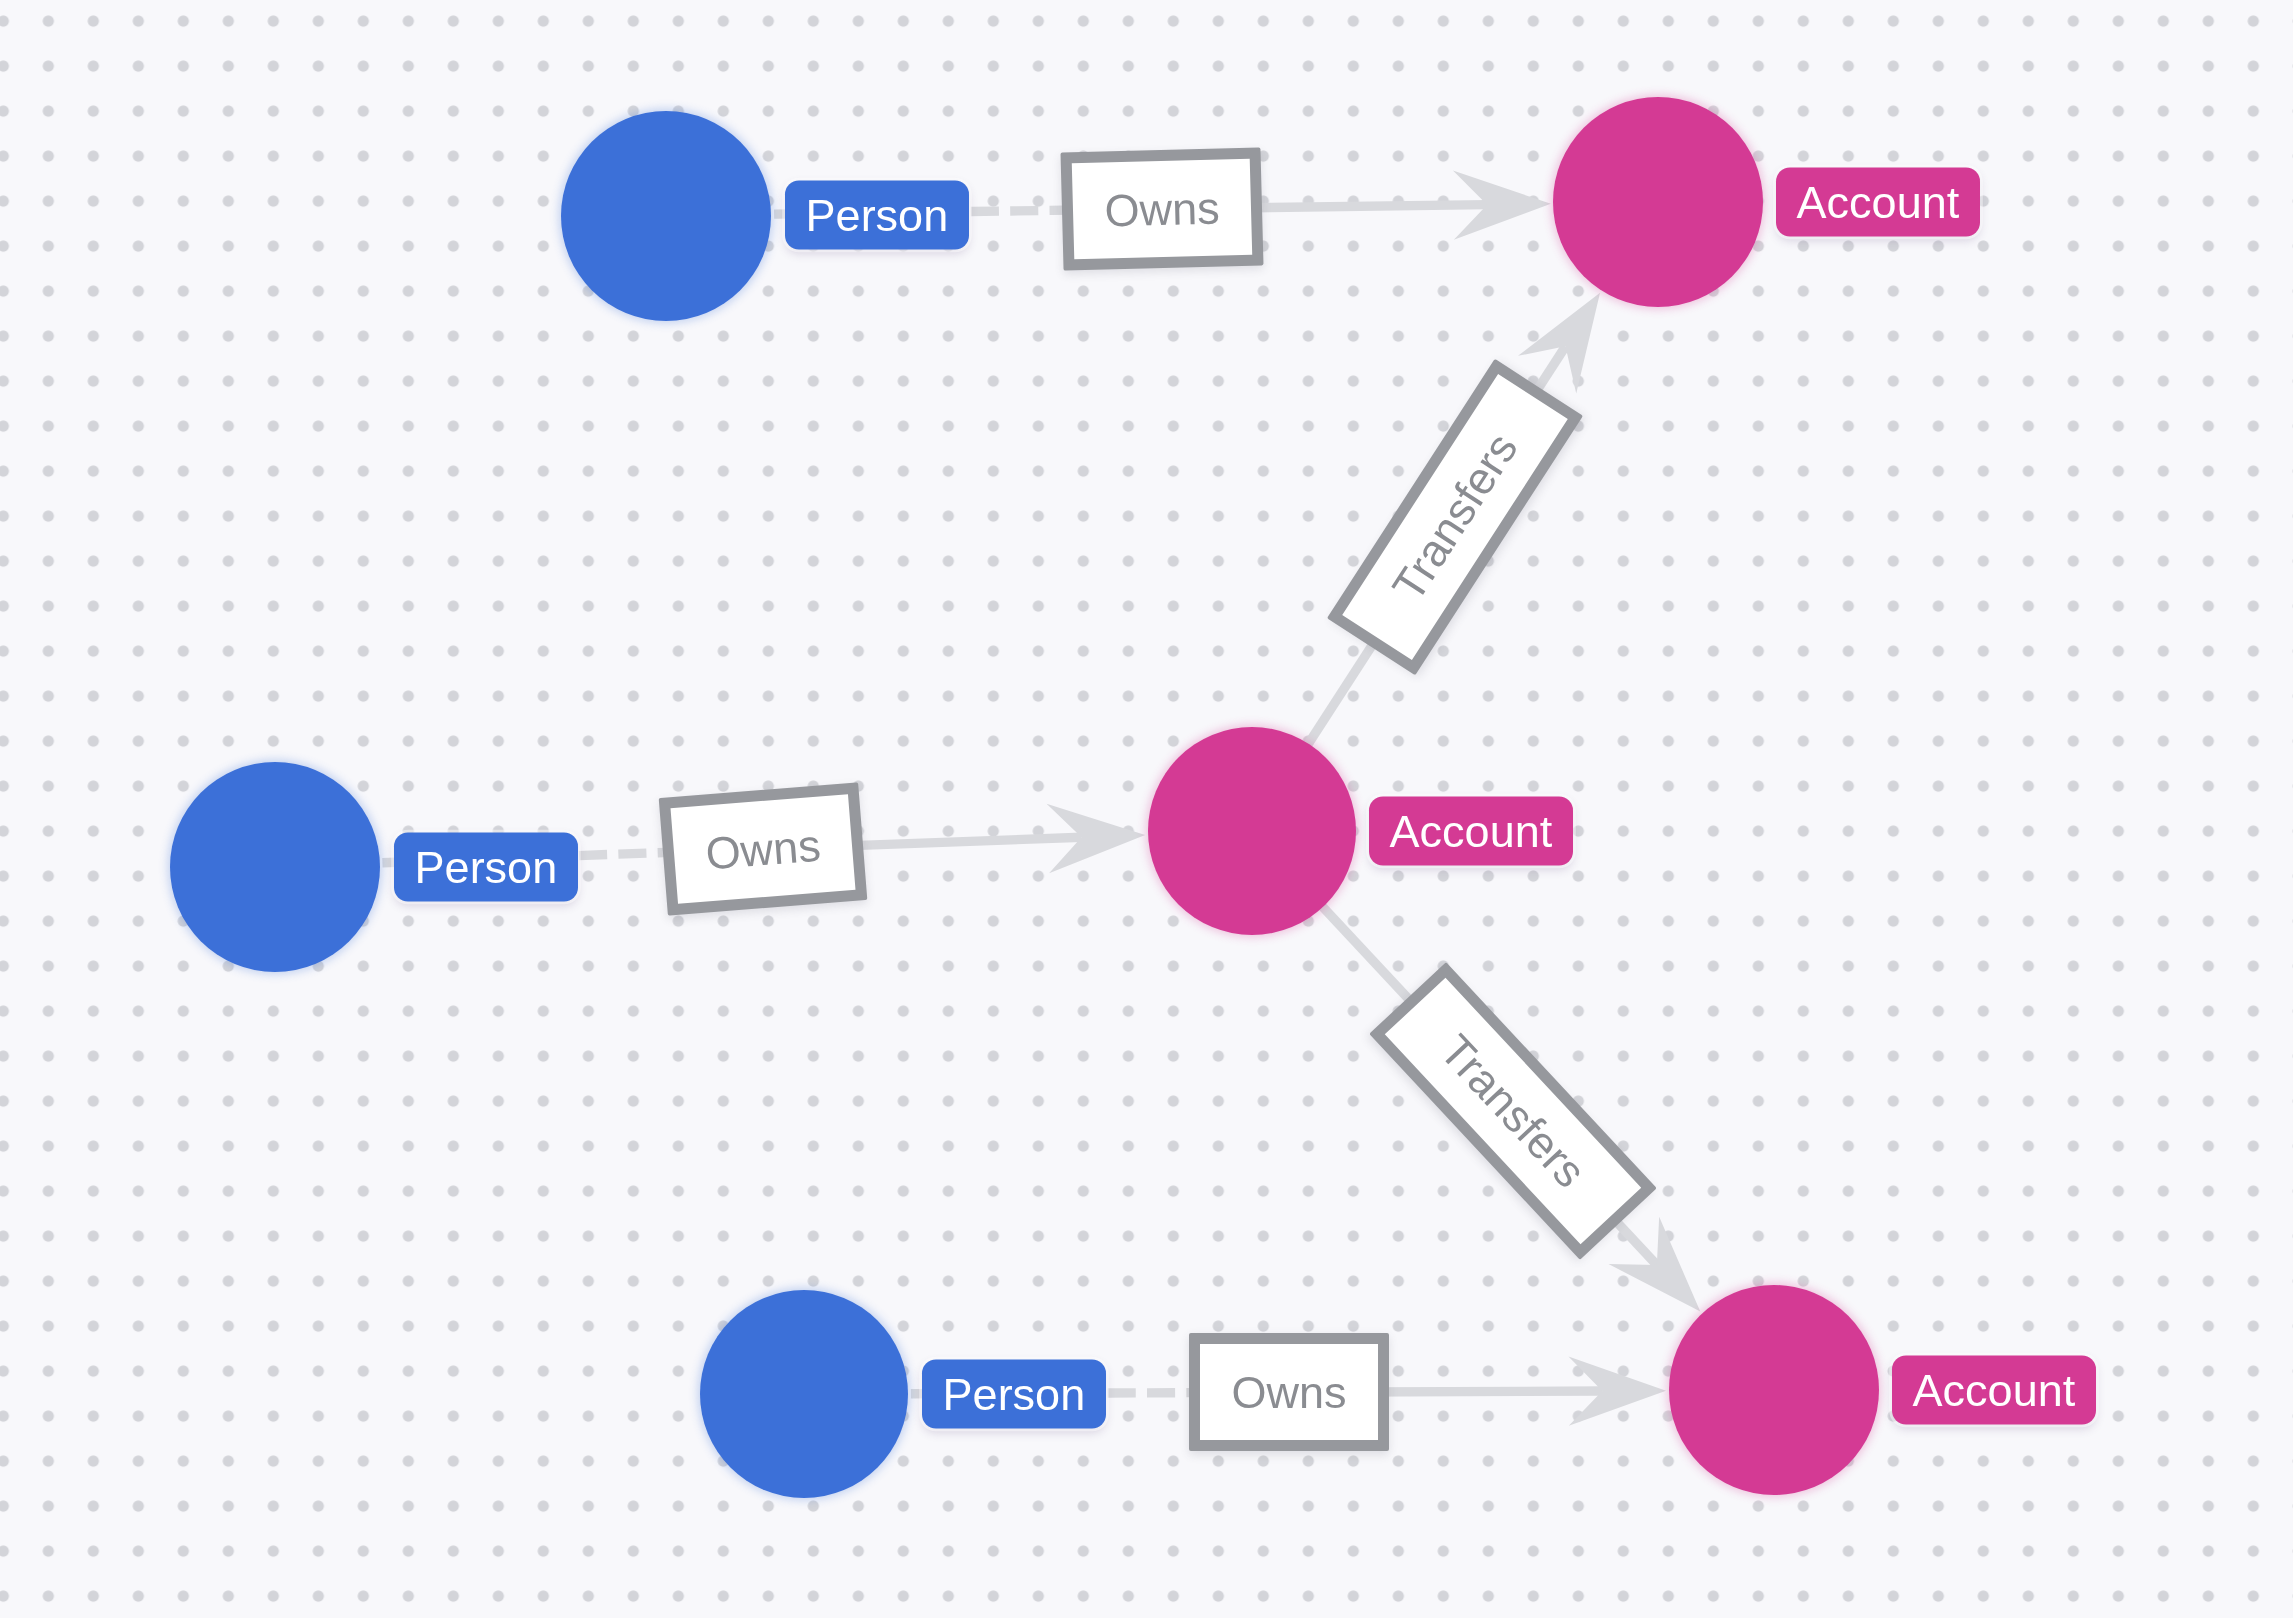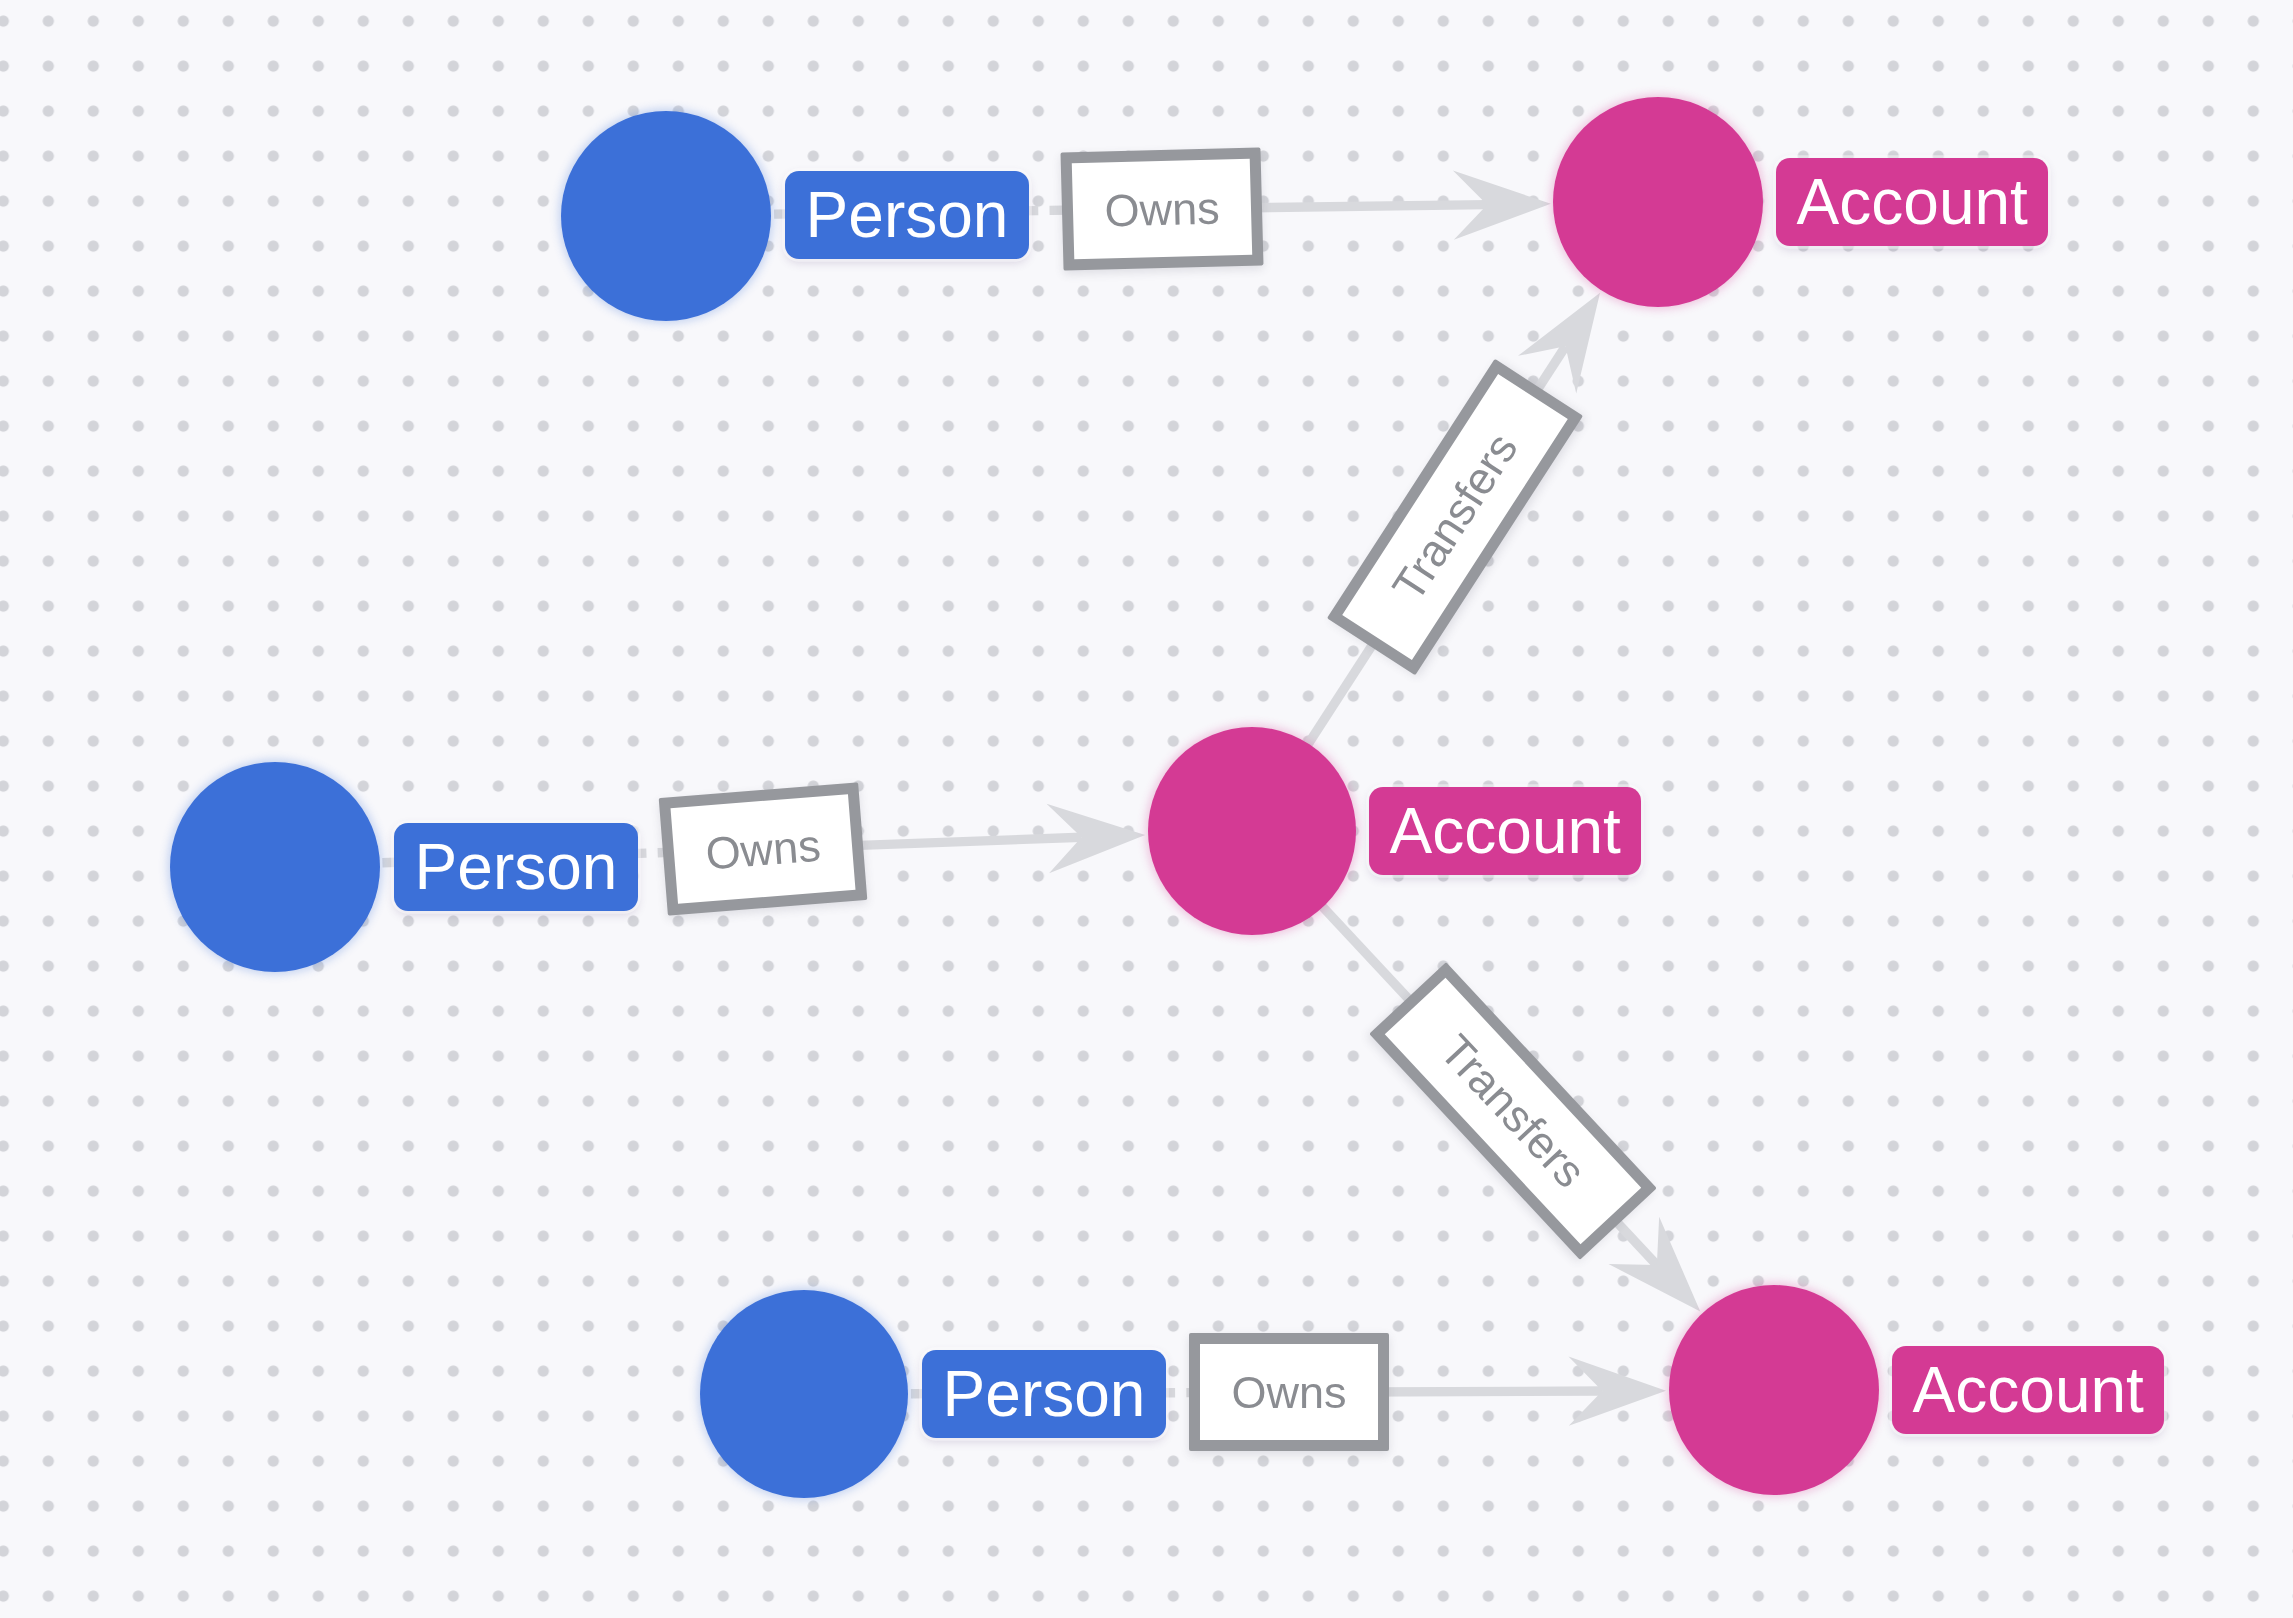--- a/index.html
+++ b/index.html
@@ -53,7 +53,7 @@
     position: absolute;
     transform: translateY(-50%);
     color: #ffffff;
-    font-size: 64px;
+    font-size: 45px;
     line-height: 1;
     padding: 12px 20.6px;
     border-radius: 14px;

